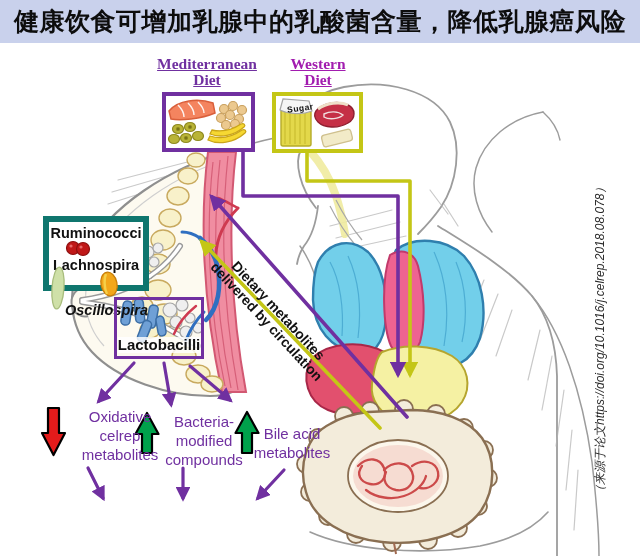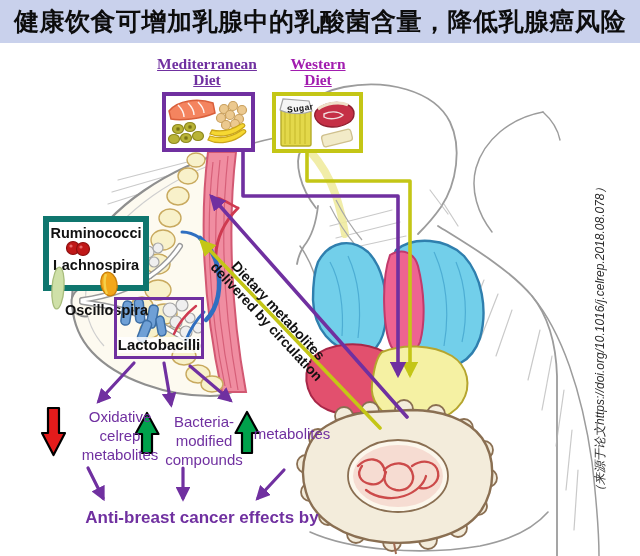--- a/index.html
+++ b/index.html
@@ -329,7 +329,7 @@
   <div class="abs bactbox">
     <span class="bname" style="top:3px;">Ruminococci</span>
     <span class="bname" style="top:35px;text-align:center;">Lachnospira</span>
-    <span class="bname" style="top:80px;padding-left:16px;">Oscillospira</span>
+    <span class="bname" style="top:80px;padding-left:16px;font-style:italic;">Oscillospira</span>
     <svg class="abs" style="left:0;top:0;" width="100" height="91" viewBox="0 0 100 91">
       <g fill="#c01818" stroke="#8c0f0f" stroke-width="1.2">
         <circle cx="24" cy="26" r="6.5"></circle>

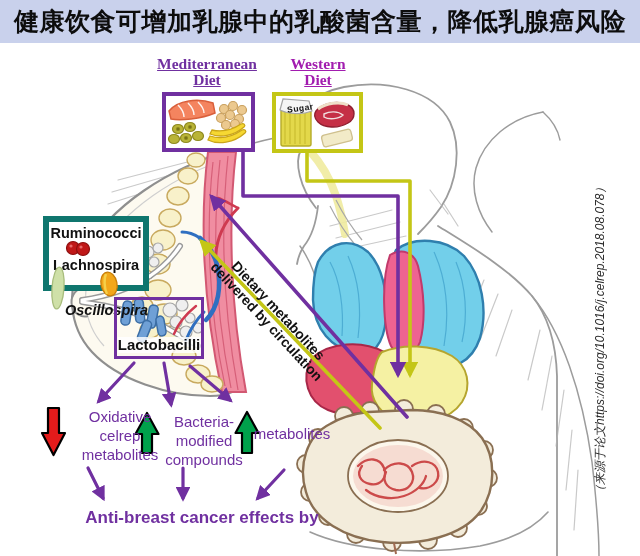--- a/index.html
+++ b/index.html
@@ -365,6 +365,7 @@
     <span>compounds</span>
   </div>
   <div class="abs metab m3">
+    <span>Bile acid</span>
     <span>metabolites</span>
   </div>
 

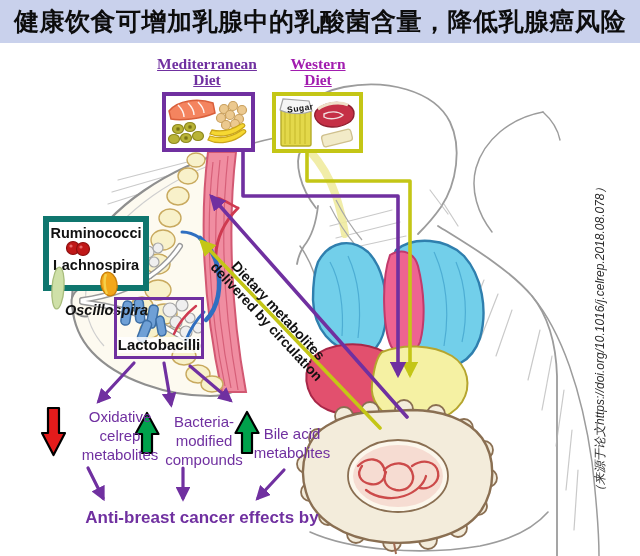--- a/index.html
+++ b/index.html
@@ -370,7 +370,6 @@
   </div>
 
   <div class="abs conclusion">
-    <span>Anti-breast cancer effects by</span>
   </div>
 
   <div class="abs srcnote">（来源于论文https://doi.org/10.1016/j.celrep.2018.08.078）</div>

